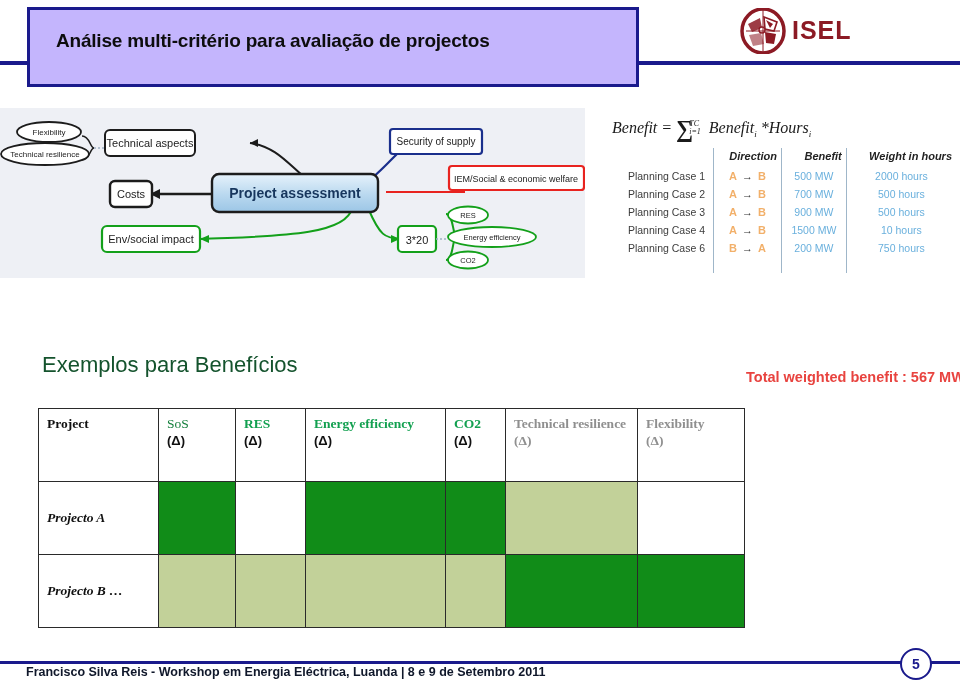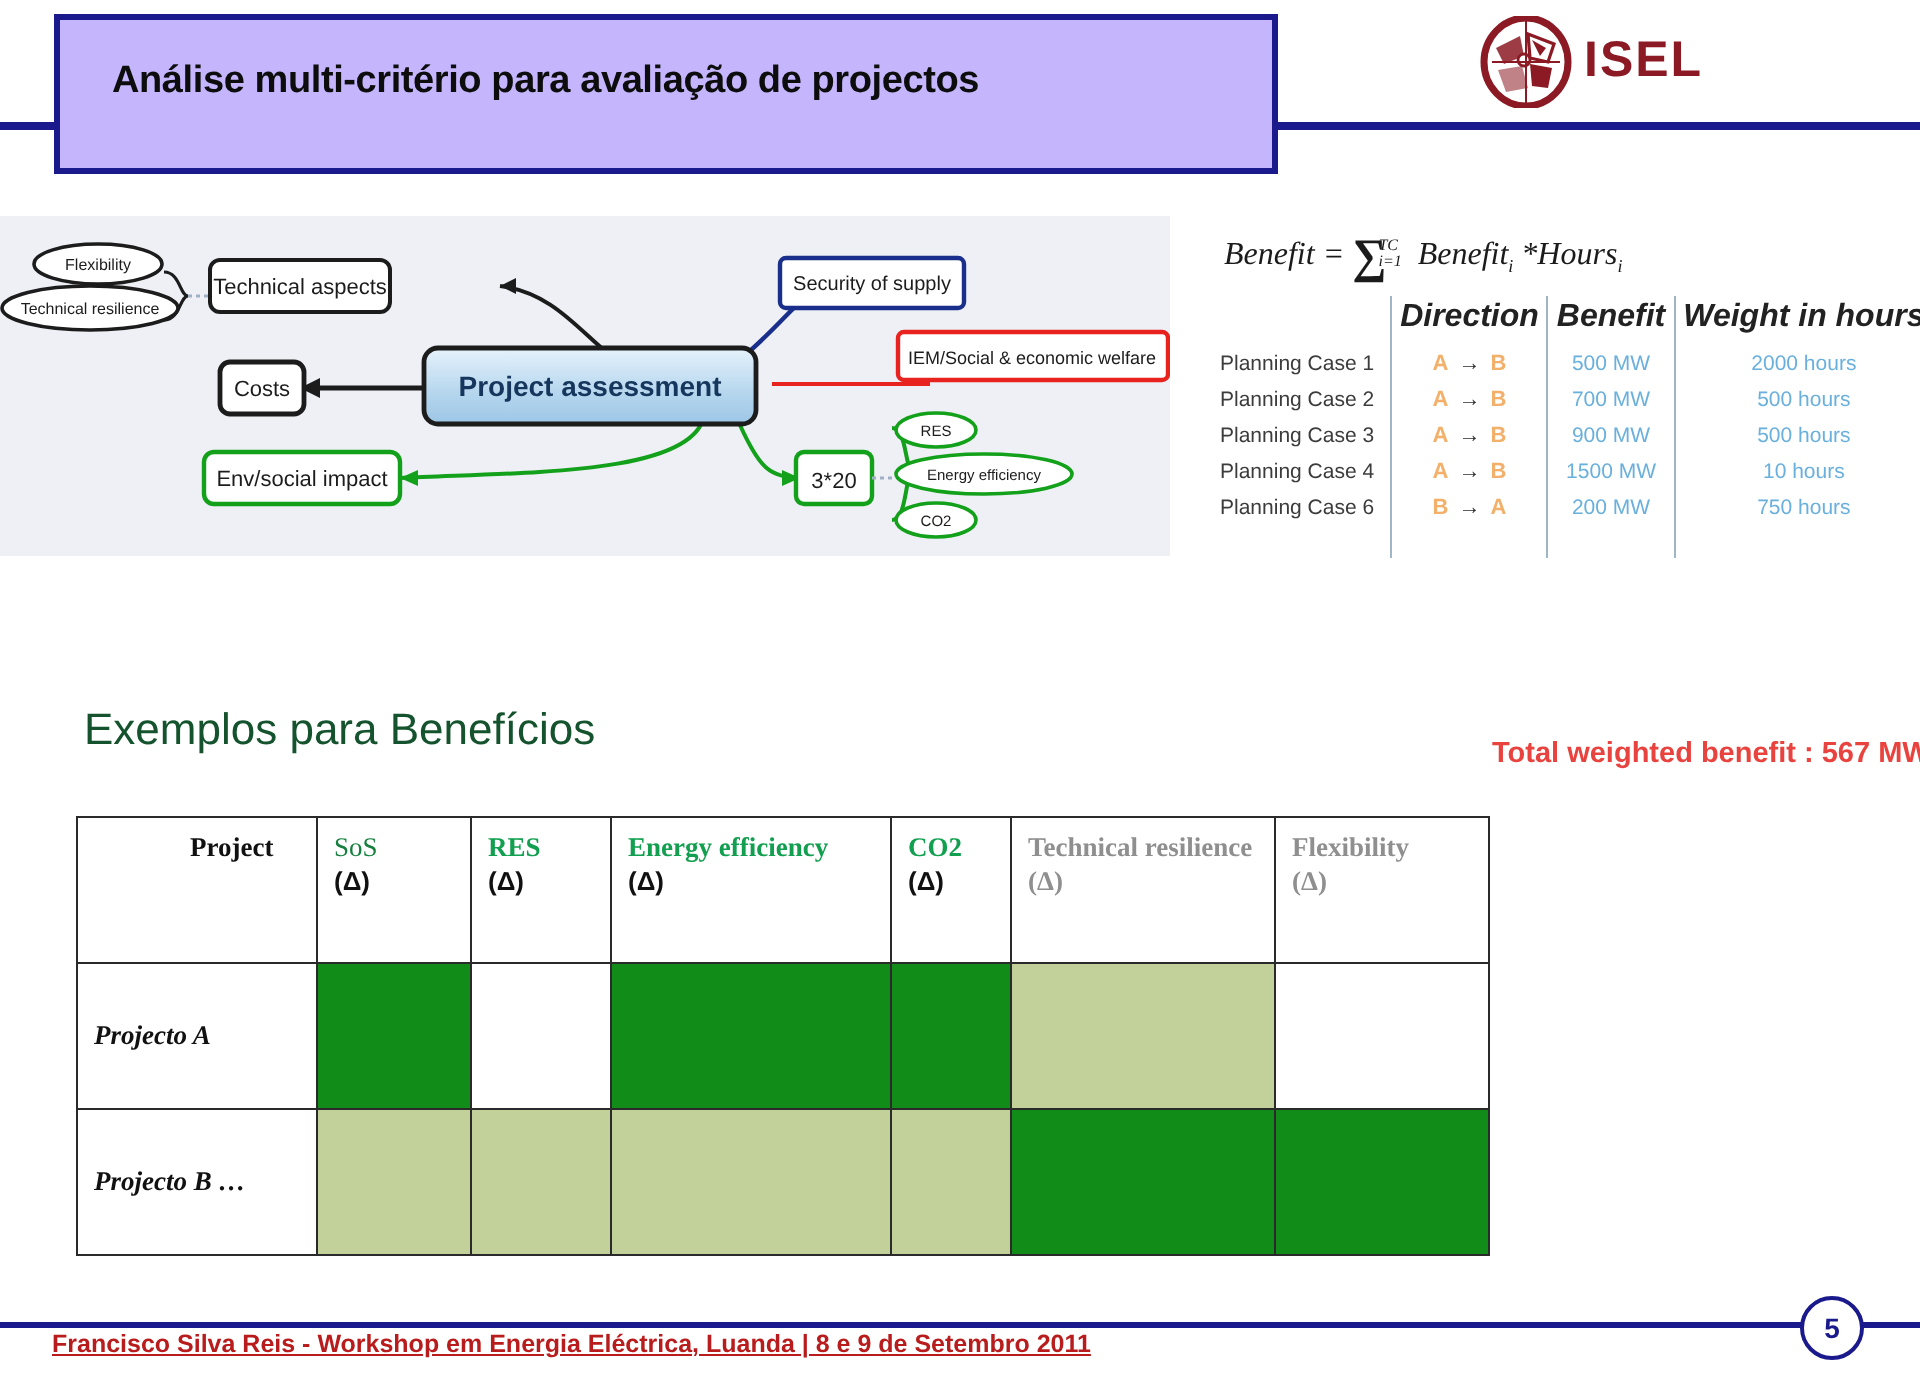--- a/index.html
+++ b/index.html
@@ -48,8 +48,8 @@
   }
   #planning-table table{border-collapse:collapse;width:350px;}
   #planning-table th{
-    font-style:italic;font-weight:bold;font-size:16px;color:#222;padding:2px 4px 5px 4px;
-    text-align:left;white-space:nowrap;
+    font-style:italic;font-weight:bold;font-size:11px;color:#222;padding:2px 4px 5px 4px;
+    text-align:right;white-space:nowrap;
   }
   #planning-table th.pt-case-h{border:none;}
   #planning-table td{padding:3px 4px;font-size:10.5px;white-space:nowrap;}

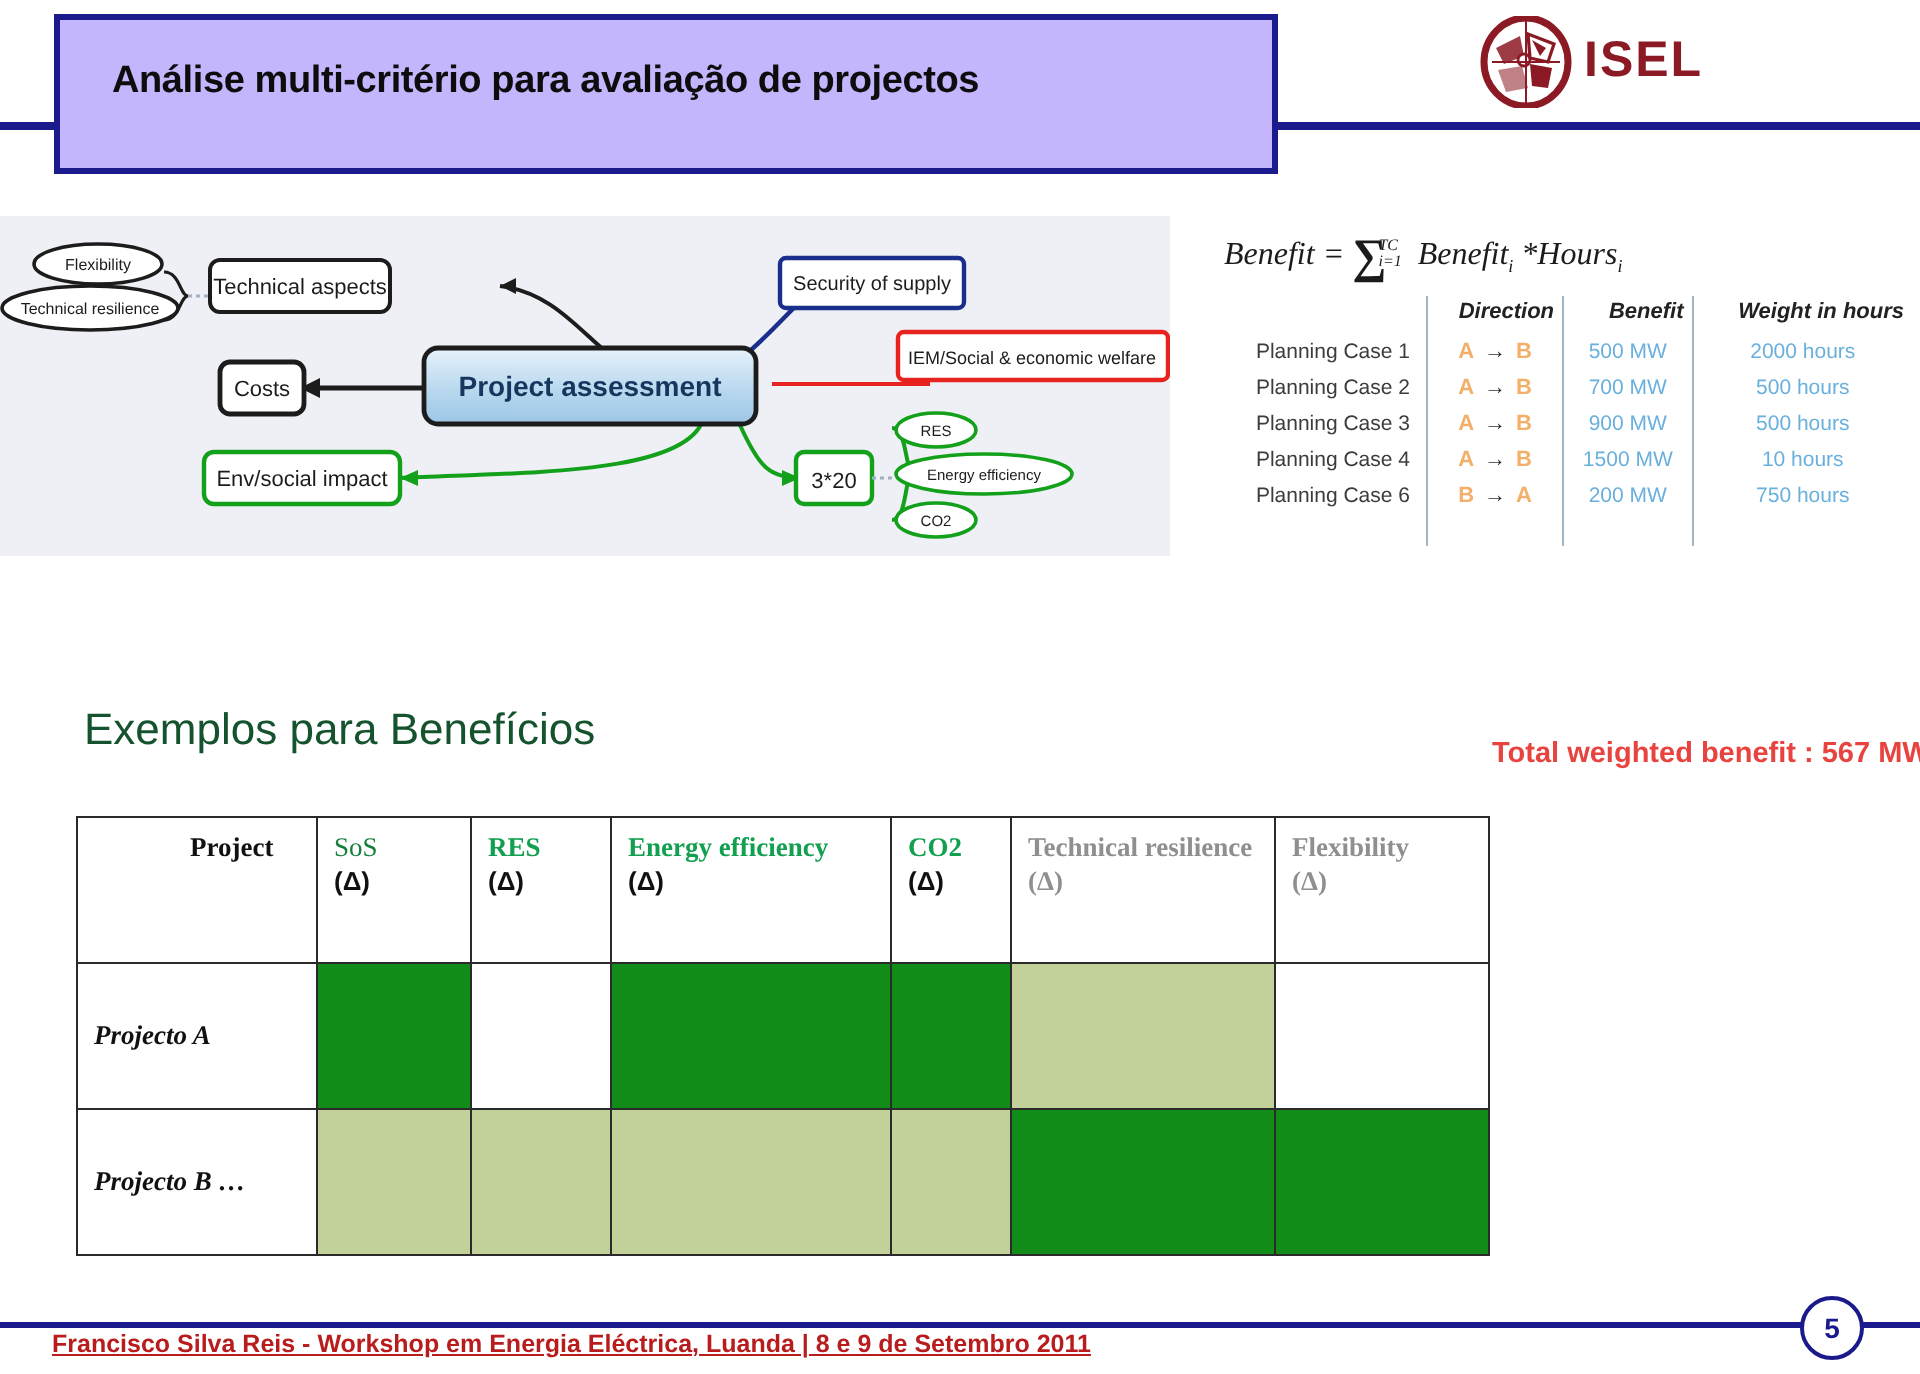--- a/index.html
+++ b/index.html
@@ -86,7 +86,7 @@
   #main-table tr.hdr td{height:58px;}
   #main-table tr.body-row td{height:58px;}
   #main-table tr.body-row td.proj-name{vertical-align:middle;}
-  .hdr-project{font-weight:bold;color:#111;margin-left:48px;}
+  .hdr-project{font-weight:bold;color:#111;}
   .hdr-sos{font-weight:normal;color:#15803d;}
   .hdr-res{font-weight:bold;color:#12a050;}
   .hdr-ee{font-weight:bold;color:#12a050;}

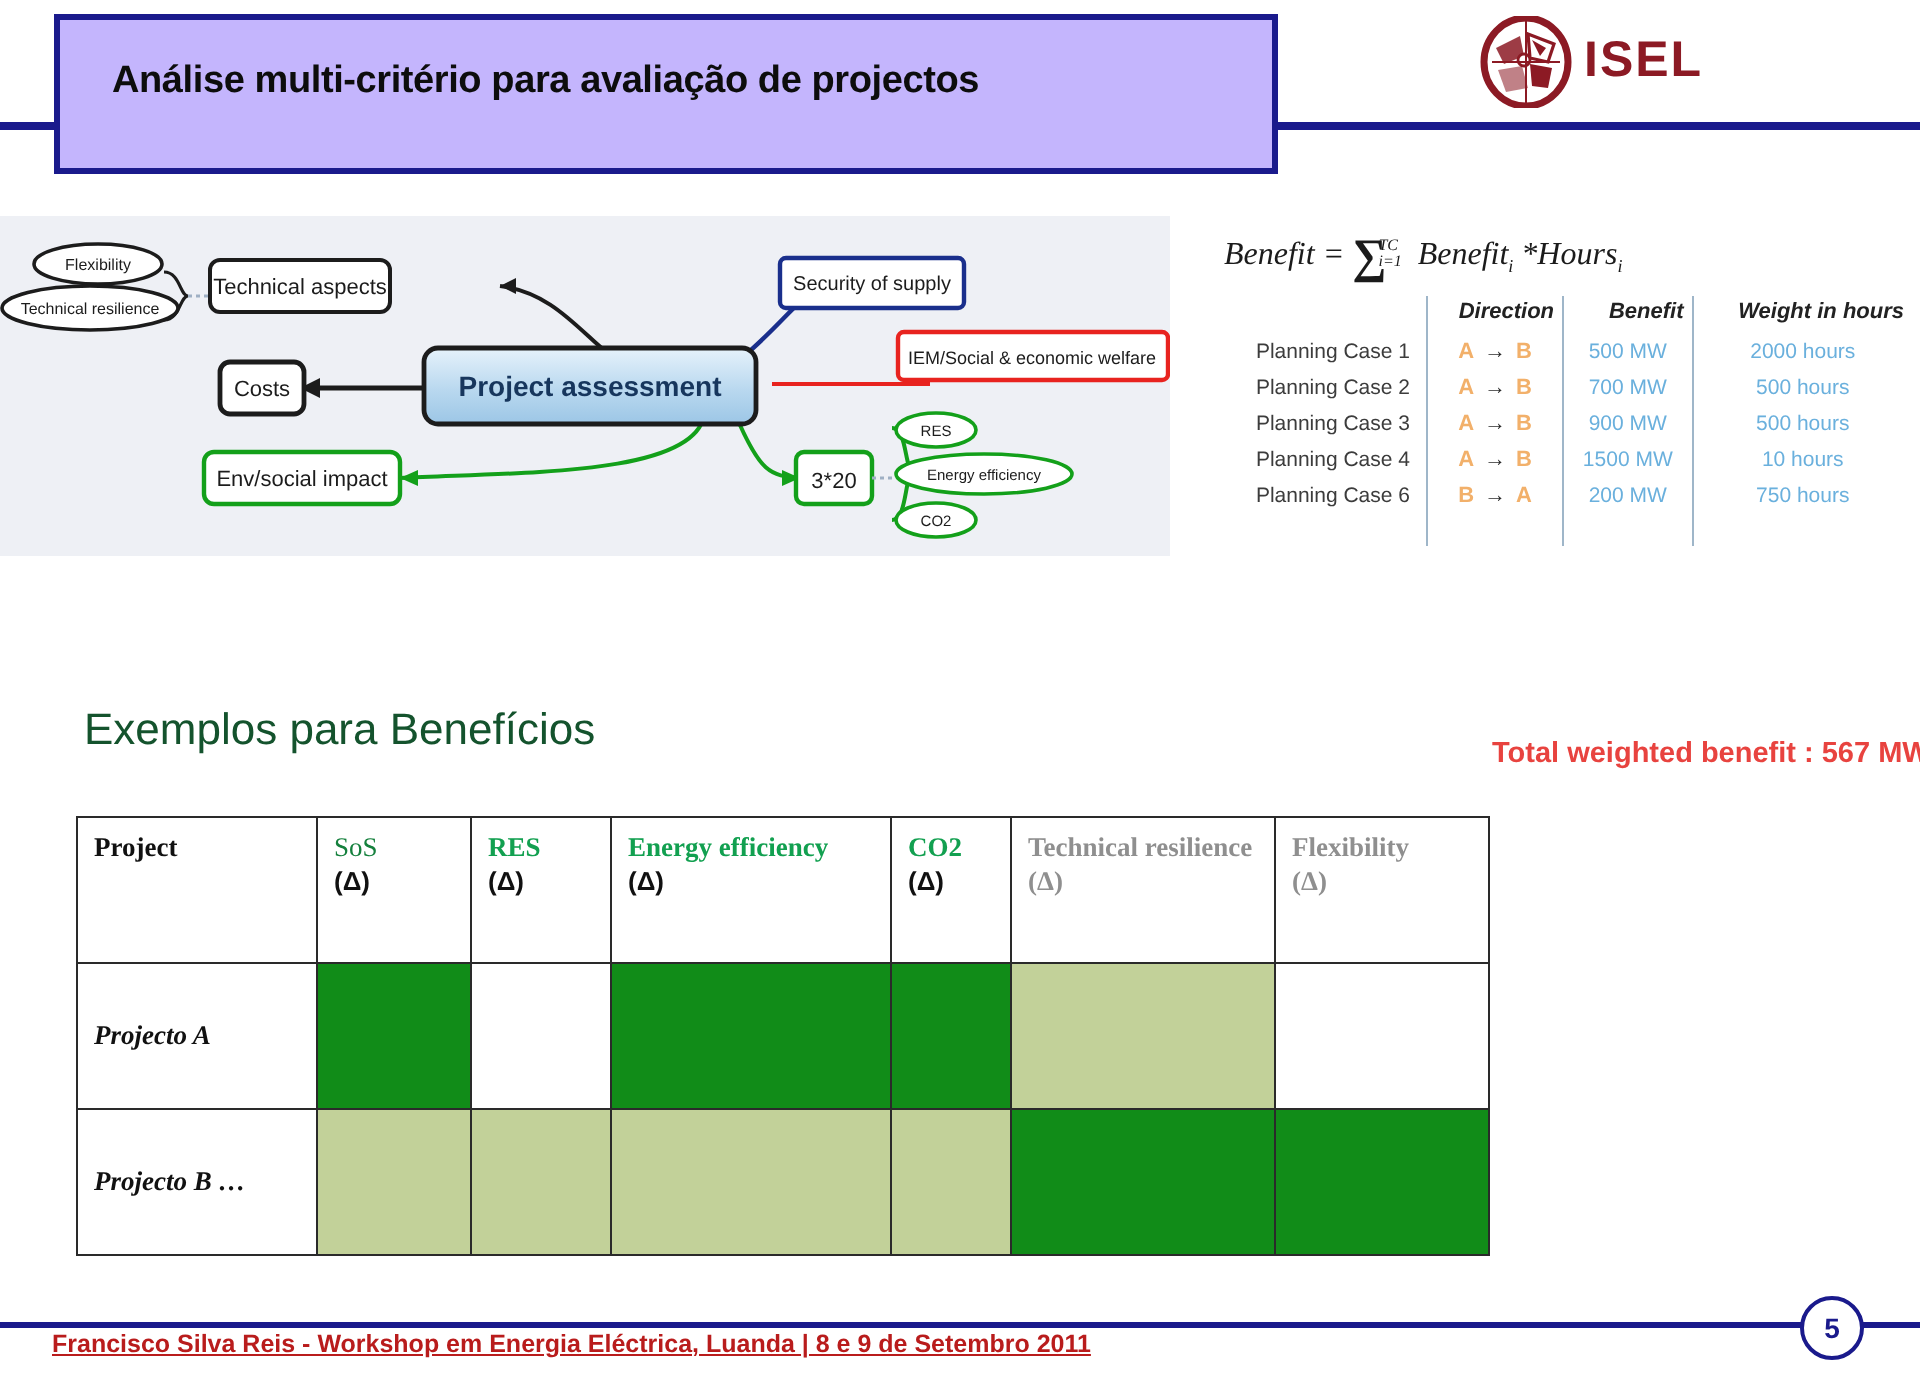--- a/index.html
+++ b/index.html
@@ -103,7 +103,7 @@
   #footer-rule{position:absolute;left:0;top:661px;width:960px;height:3px;background:#1a1a8c;}
   #footer-text{
     position:absolute;left:26px;top:665px;font-size:12.5px;font-weight:bold;
-    color:#b91c1c;font-family:"Liberation Sans", sans-serif;white-space:nowrap;text-decoration:underline;
+    color:#0f172a;font-family:"Liberation Sans", sans-serif;white-space:nowrap;
   }
   #page-number{
     position:absolute;left:900px;top:648px;width:28px;height:28px;

